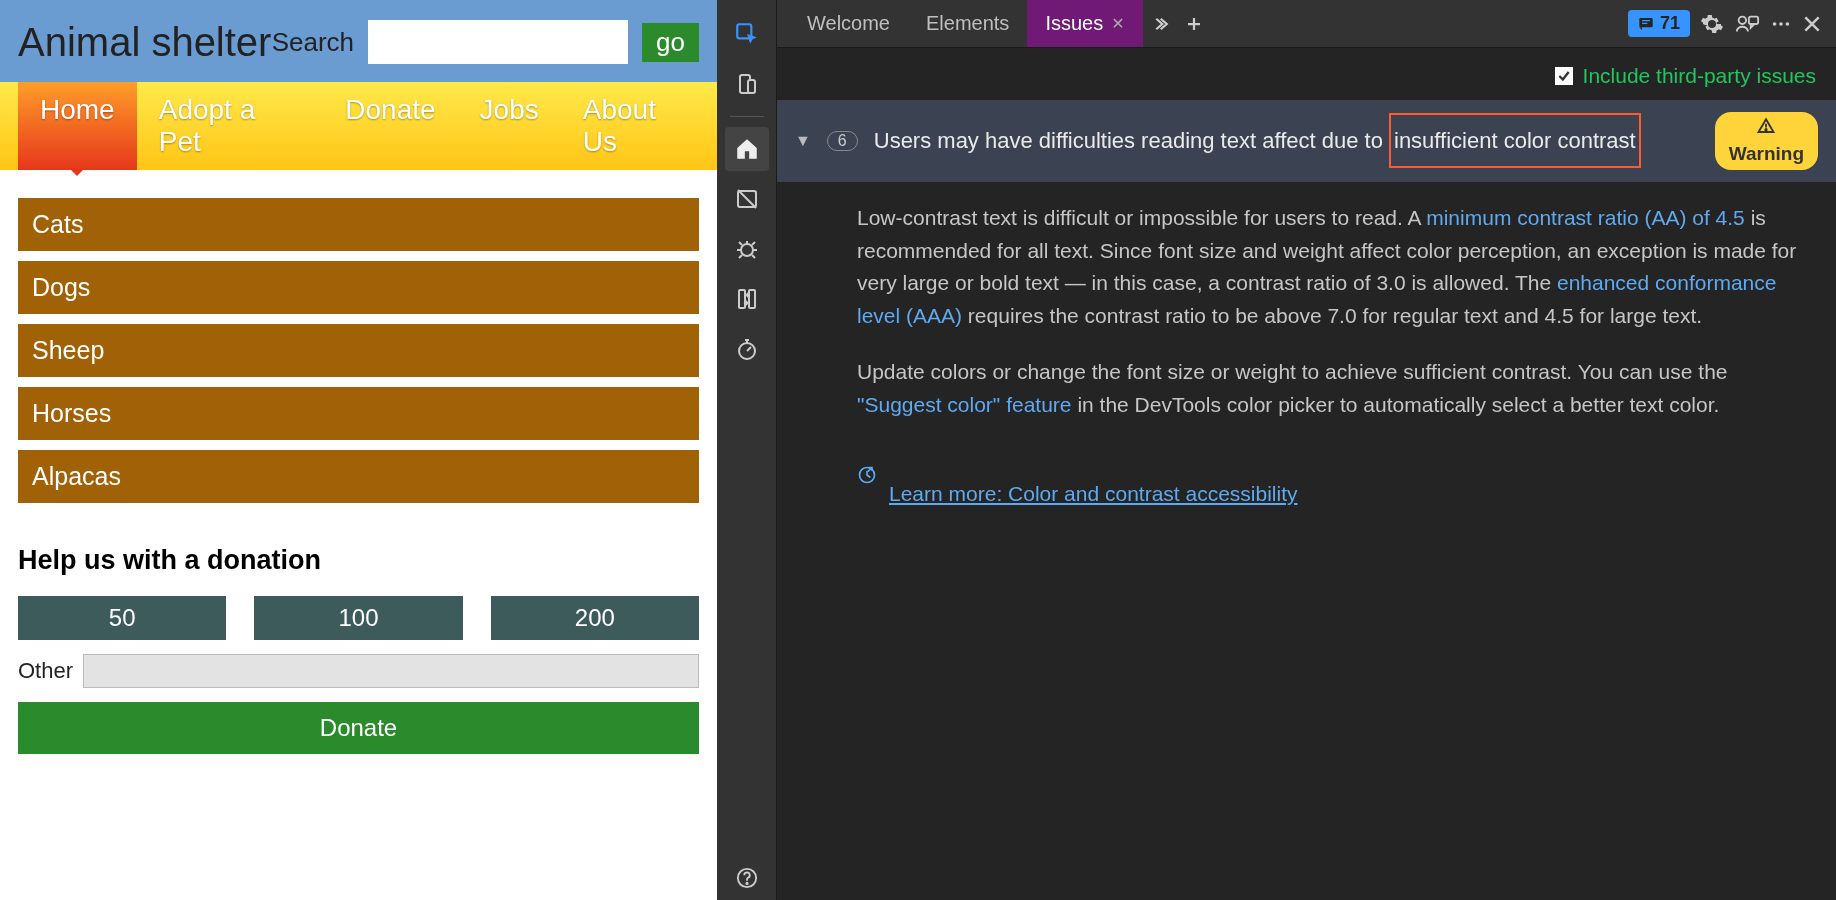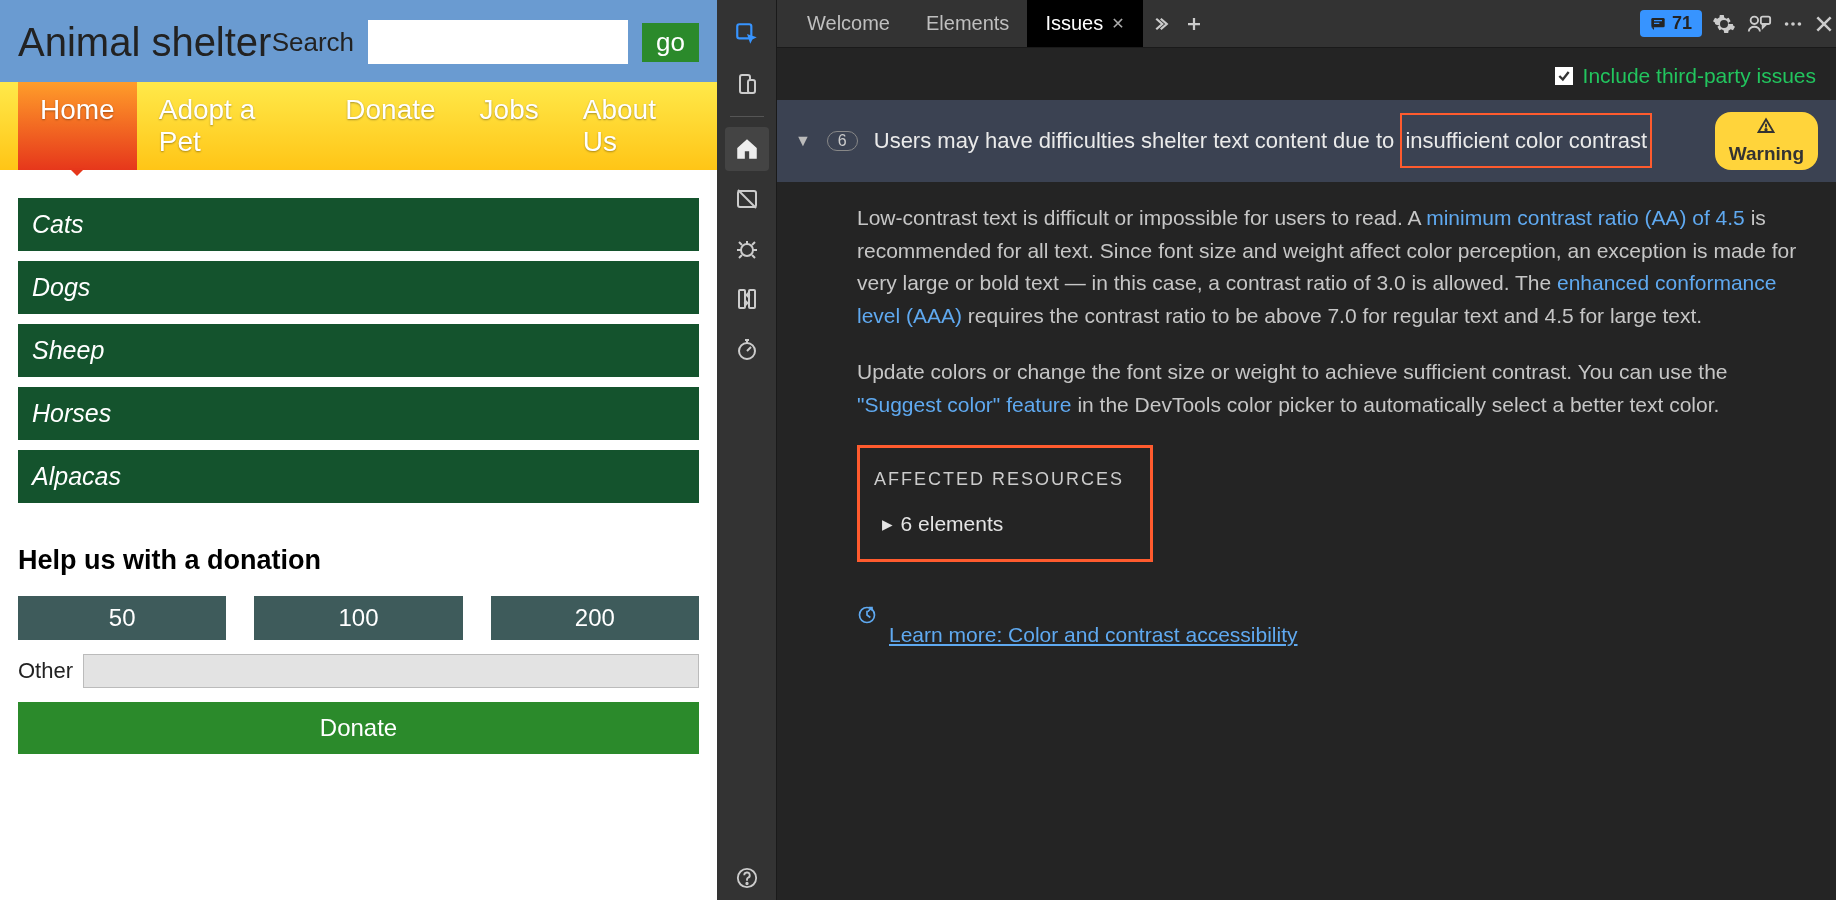--- a/index.html
+++ b/index.html
@@ -38,7 +38,7 @@
 .devtools-main { flex: 1; display: flex; flex-direction: column; }
 .tabs-bar { height: 48px; background: #333333; display: flex; align-items: center; padding: 0 0 0 12px; border-bottom: 1px solid #1a1a1a; }
 .tab { padding: 0 18px; height: 100%; display: flex; align-items: center; font-size: 20px; color: #bfbfbf; cursor: pointer; gap: 8px; }
-.tab.active { background: #000000; color: #fff; }
+.tab.active { background: #701a75; color: #fff; }
 .tab-close { font-size: 16px; color: #aaa; }
 .tab-overflow { width: 34px; height: 34px; display: flex; align-items: center; justify-content: center; color: #ccc; cursor: pointer; }
 .tabs-right { margin-left: auto; display: flex; align-items: center; gap: 10px; padding-right: 2px; }

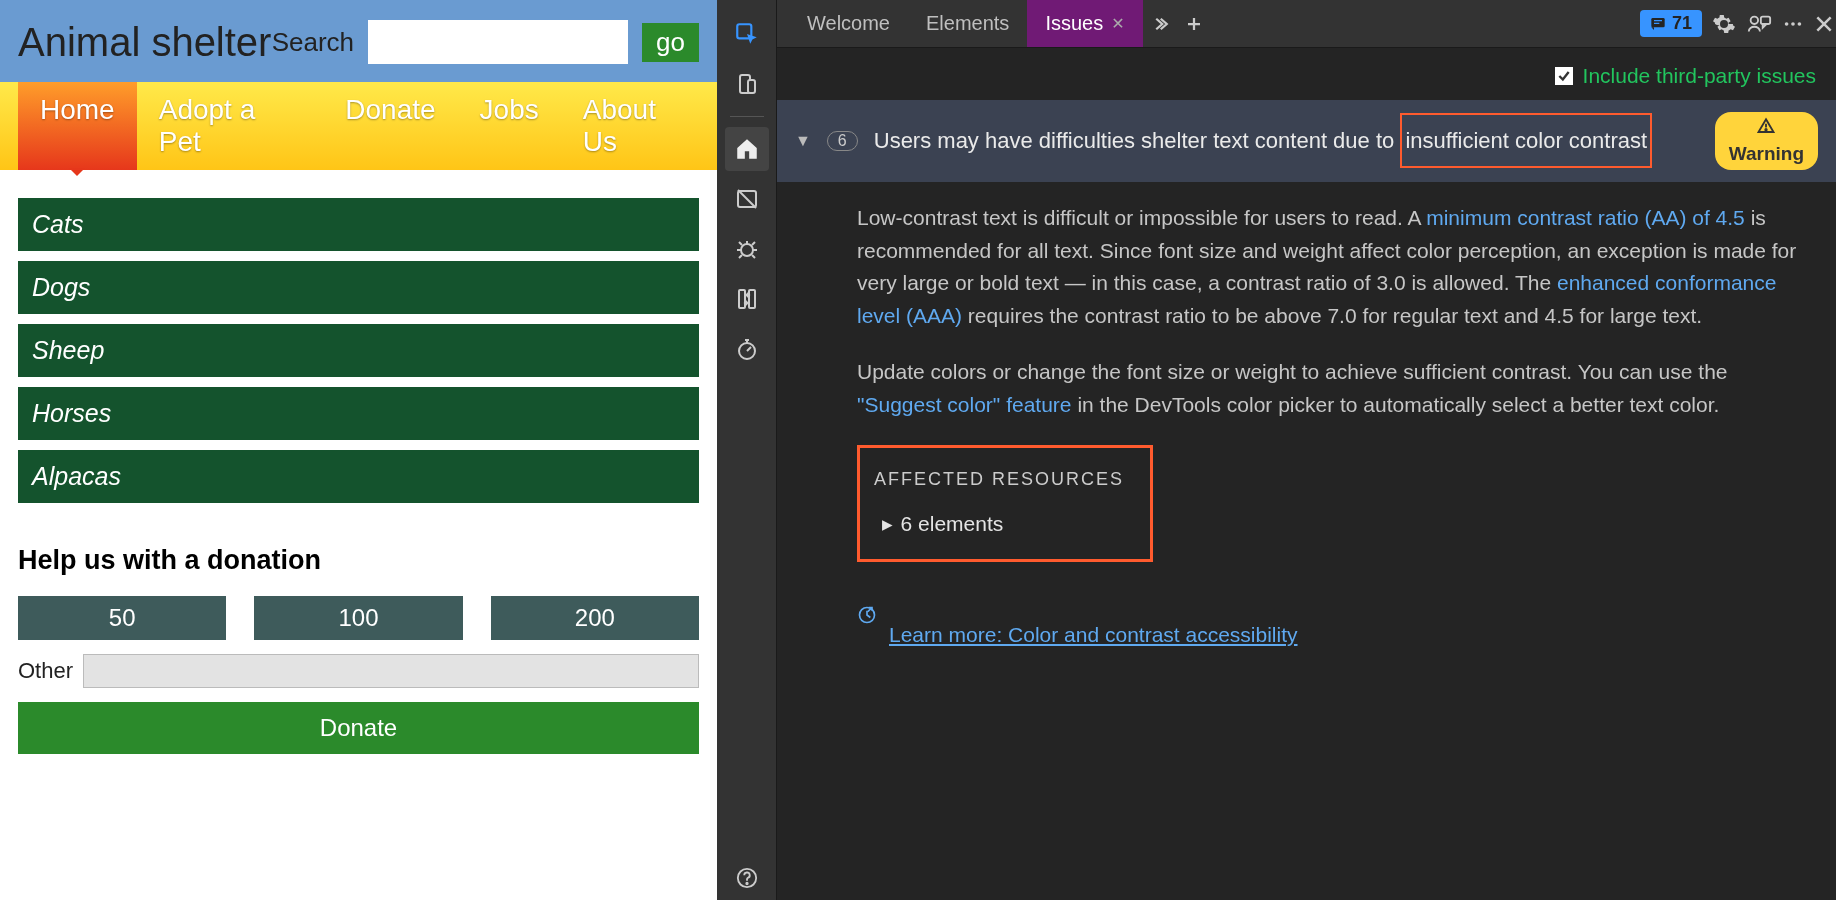--- a/index.html
+++ b/index.html
@@ -41,7 +41,7 @@
 .tab.active { background: #701a75; color: #fff; }
 .tab-close { font-size: 16px; color: #aaa; }
 .tab-overflow { width: 34px; height: 34px; display: flex; align-items: center; justify-content: center; color: #ccc; cursor: pointer; }
-.tabs-right { margin-left: auto; display: flex; align-items: center; gap: 10px; padding-right: 2px; }
+.tabs-right { margin-left: auto; display: flex; align-items: center; gap: 10px; padding-right: 14px; }
 .issue-badge { background: #3794ff; color: #242424; display: flex; align-items: center; gap: 6px; font-size: 18px; padding: 3px 10px; border-radius: 4px; font-weight: 600; cursor: pointer; }
 .gear-icon, .feedback-icon, .more-icon, .close-dev-icon { color: #ccc; cursor: pointer; display:flex; align-items:center; }
 .filter-row { display: flex; justify-content: flex-end; padding: 16px 20px 12px 20px; align-items: center; gap: 10px; }

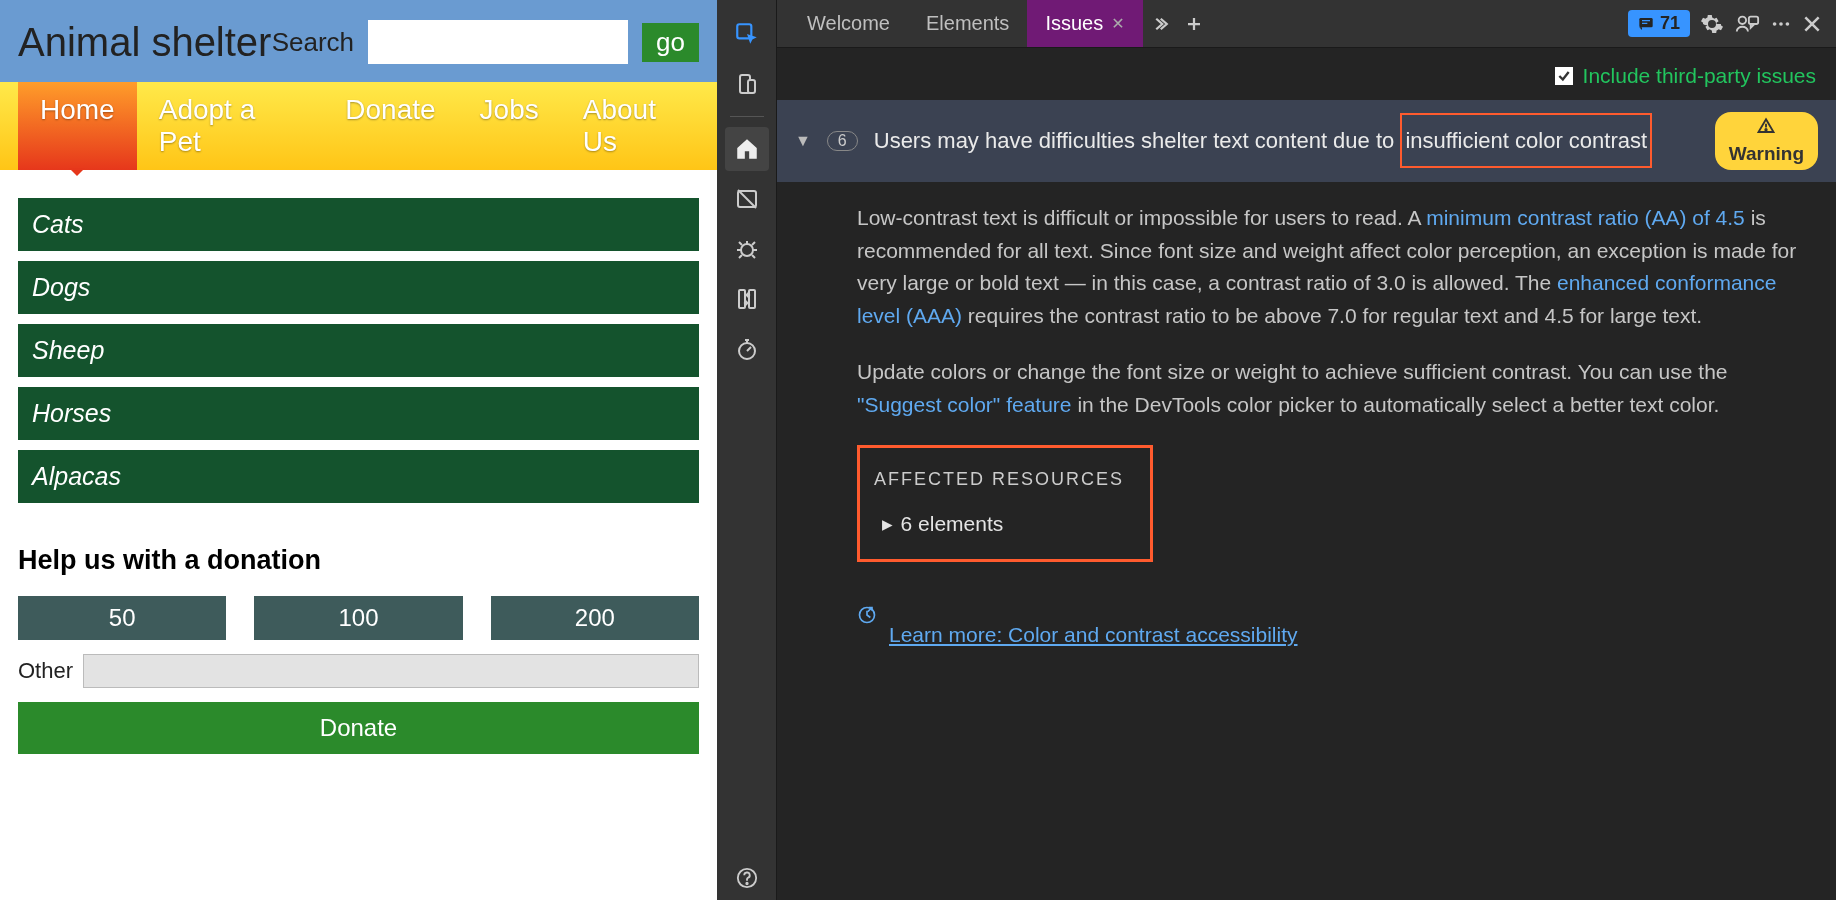--- a/index.html
+++ b/index.html
@@ -230,7 +230,7 @@
       <span class="expand-tri">▼</span>
       <span class="count-pill">6</span>
       <div class="issue-title-wrap">
-        <span>Users may have difficulties shelter text content due to </span><span class="highlight-box">insufficient color contrast</span>
+        <span>Users may have difficulties reading text affect due to </span><span class="highlight-box">insufficient color contrast</span>
       </div>
       <div class="warning-pill">
         <span class="warn-icon">

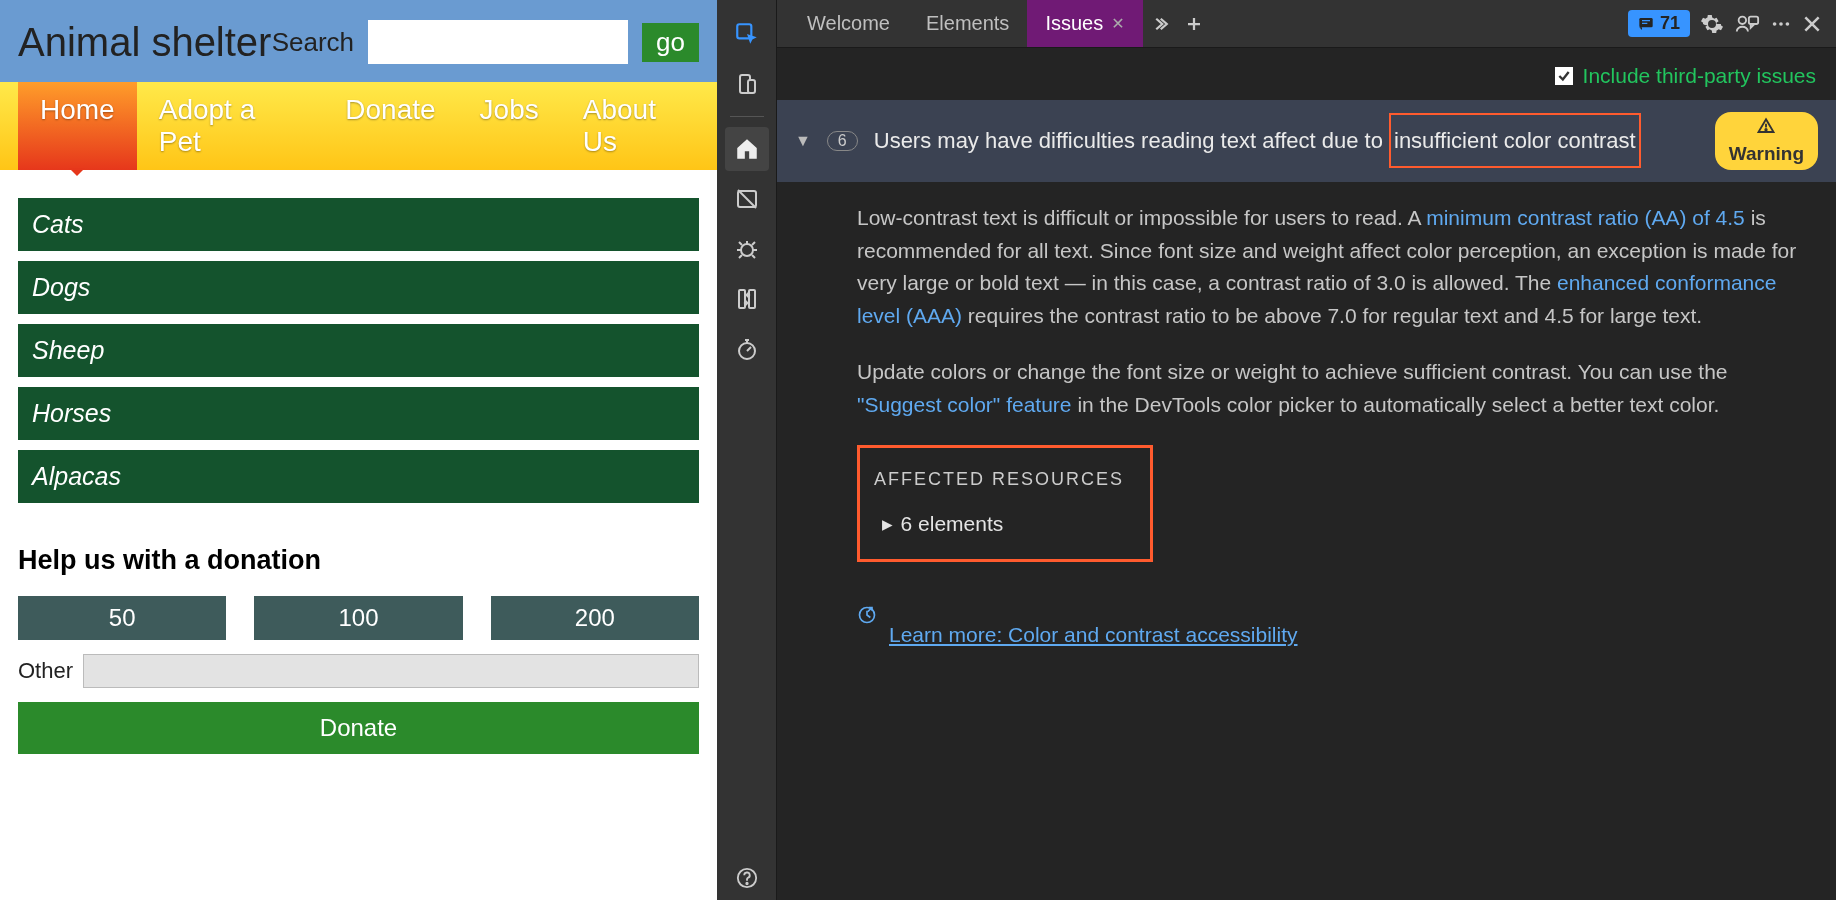--- a/index.html
+++ b/index.html
@@ -19,7 +19,7 @@
 .nav-item.active::after { content: ""; position: absolute; left: 50%; bottom: -14px; transform: translateX(-50%); border: 8px solid transparent; border-top-color: #e6371b; }
 .content { padding: 28px 18px 18px 18px; }
 .category-list { display: flex; flex-direction: column; gap: 10px; margin-bottom: 42px; }
-.category-item { background: #14532d; color: #fff; font-size: 25px; padding: 12px 14px; cursor: pointer; font-style: italic; }
+.category-item { background: #a16207; color: #fff; font-size: 25px; padding: 12px 14px; cursor: pointer; }
 .section-title { font-size: 27px; font-weight: 700; margin-bottom: 20px; }
 .amount-row { display: flex; gap: 28px; margin-bottom: 14px; }
 .amount-btn { flex: 1; background: #3e5b5b; color: #fff; font-size: 24px; text-align: center; padding: 8px 0; cursor: pointer; }

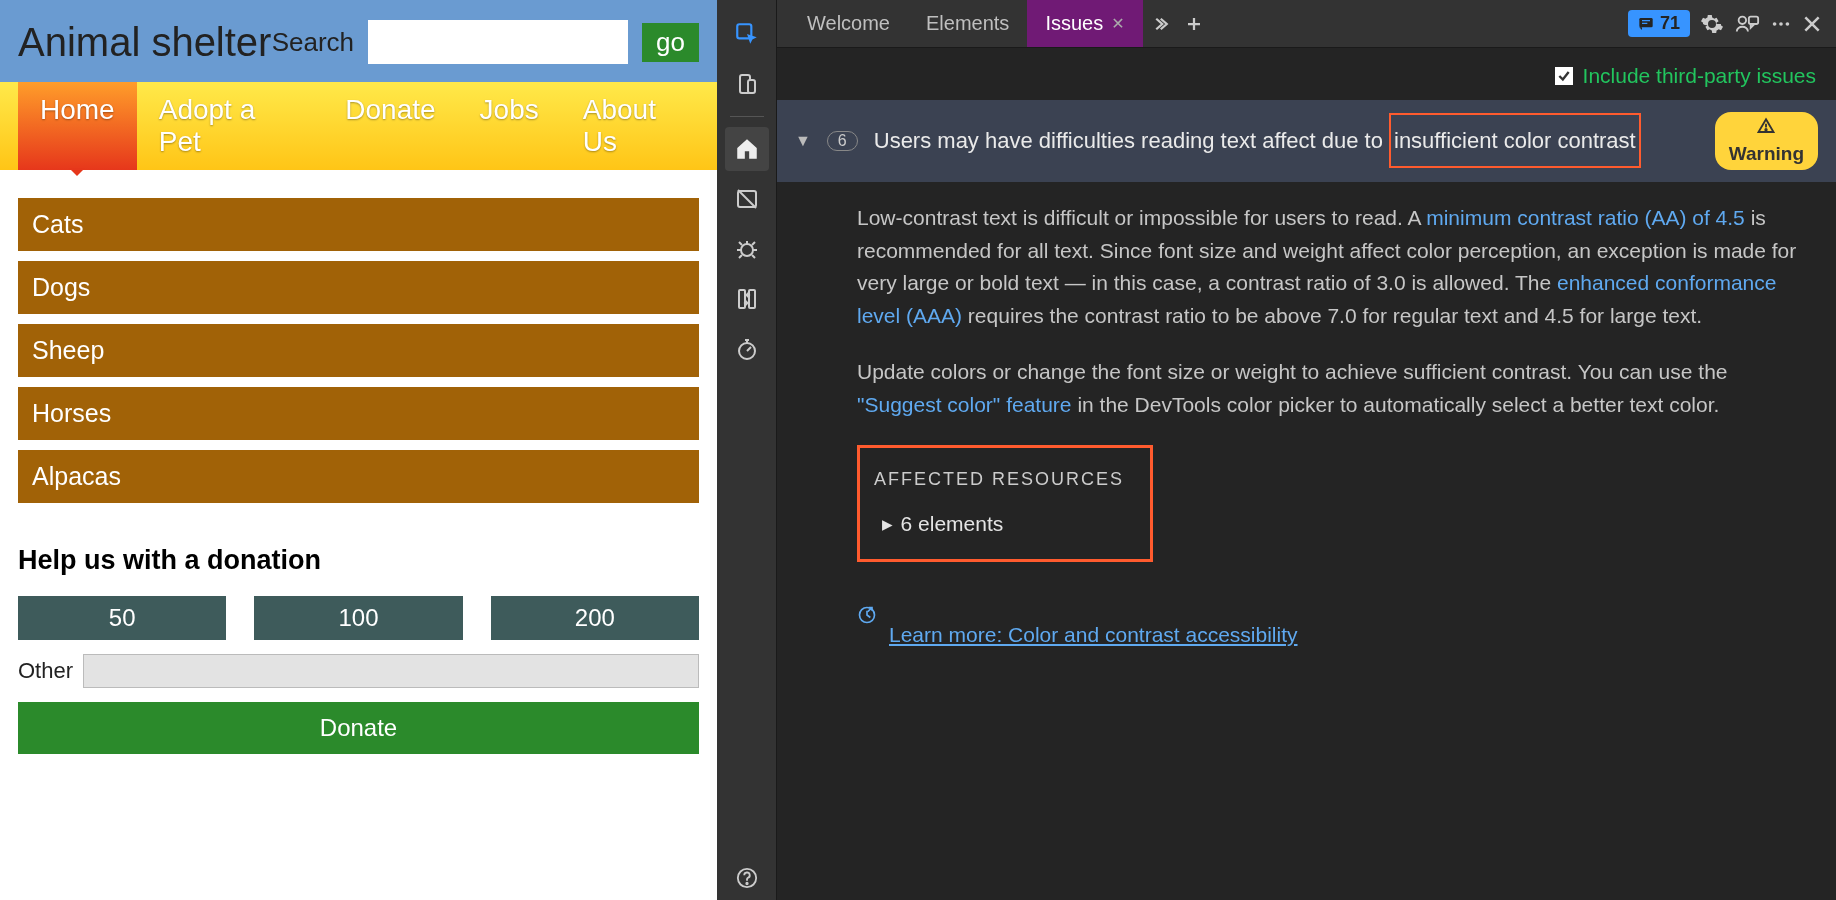--- a/index.html
+++ b/index.html
@@ -251,13 +251,6 @@
       <p>
         <span>Update colors or change the font size or weight to achieve sufficient contrast. You can use the </span><span class="link">"Suggest color" feature</span><span> in the DevTools color picker to automatically select a better text color.</span>
       </p>
-      <div class="aff-box">
-        <div class="aff-title">AFFECTED RESOURCES</div>
-        <div class="aff-item">
-          <span>▸</span>
-          <span>6 elements</span>
-        </div>
-      </div>
       <div class="learn-row">
         <span>
           <svg width="20" height="20" viewBox="0 0 24 24" fill="none" stroke="#5fa9f0" stroke-width="2">

